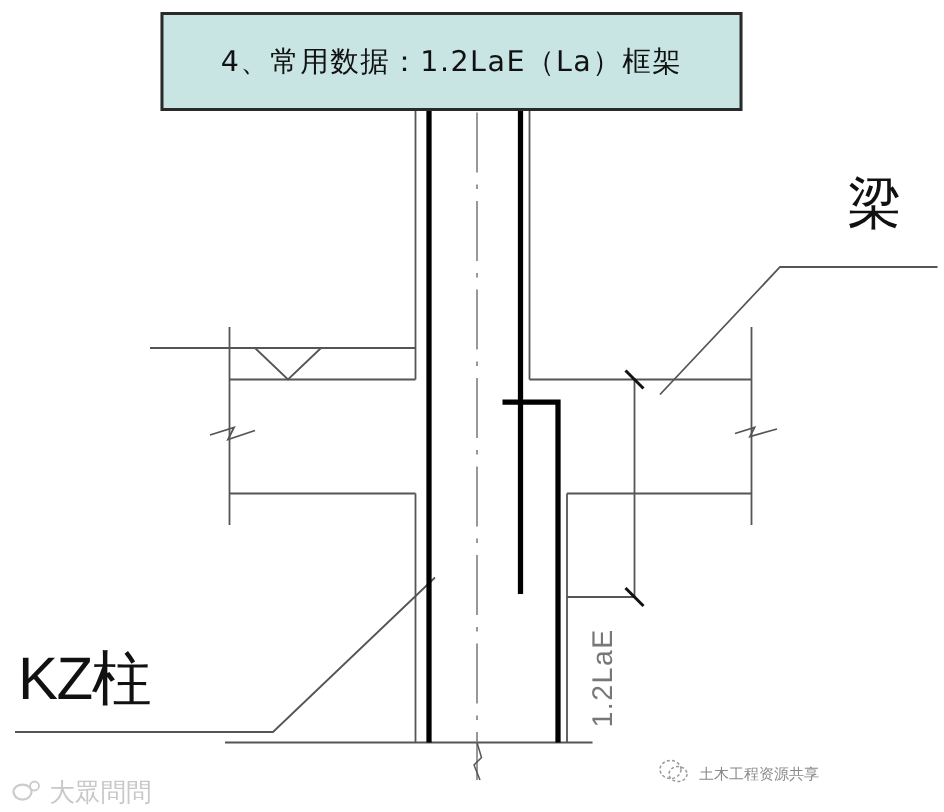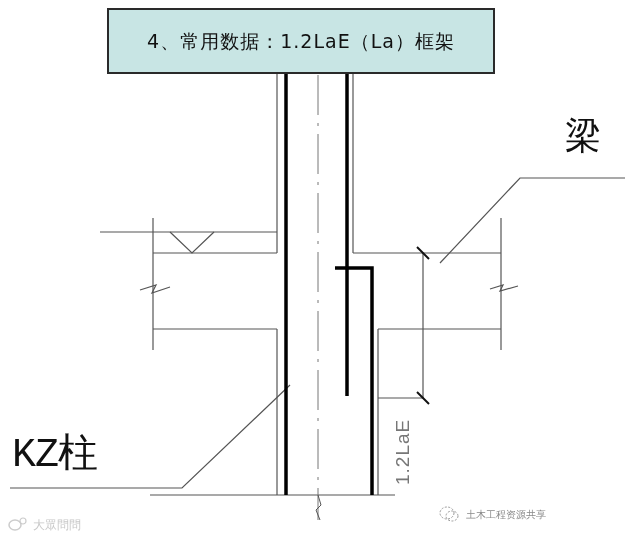--- a/index.html
+++ b/index.html
@@ -12,7 +12,7 @@
       color: #111; font-size: 19px; line-height: 26px; letter-spacing: 1px;
     }
     .label-beam { position: absolute; left: 565px; top: 112px; font-family: "DejaVu Serif", serif; font-size: 36px; color: #111; }
-    .label-kz { position: absolute; left: 12px; top: 425px; font-family: Liberation Mono, monospace; font-size: 40px; color: #111; letter-spacing: -1px; }
+    .label-kz { position: absolute; left: 12px; top: 425px; font-family: Liberation Sans, sans-serif; font-size: 40px; color: #111; letter-spacing: -1px; }
     .dim-text {
       position: absolute; left: 392px; top: 485px; transform-origin: 0 0; transform: rotate(-90deg);
       font-family: "Liberation Sans", sans-serif; font-size: 19px; color: #777; letter-spacing: 1px; white-space: nowrap;

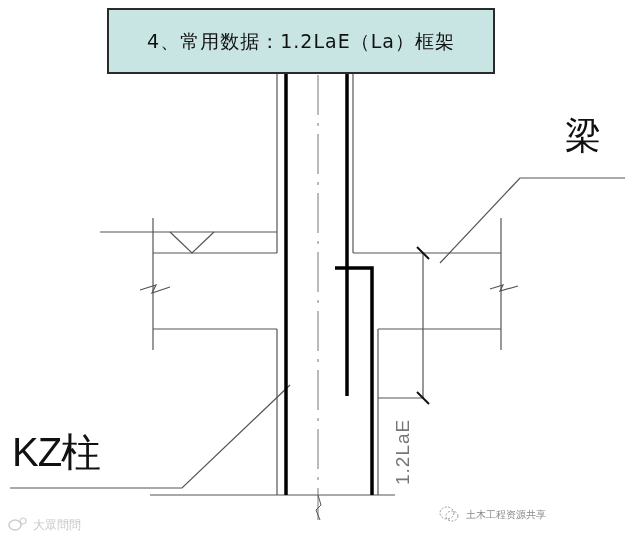--- a/index.html
+++ b/index.html
@@ -17,7 +17,7 @@
       position: absolute; left: 392px; top: 485px; transform-origin: 0 0; transform: rotate(-90deg);
       font-family: "Liberation Sans", sans-serif; font-size: 19px; color: #777; letter-spacing: 1px; white-space: nowrap;
     }
-    .wm-left { position: absolute; left: 8px; top: 517px; font-size: 12px; color: #c8c8c8; display: flex; align-items: center; gap: 3px; }
+    .wm-left { position: absolute; left: 8px; top: 517px; font-size: 17px; color: #c8c8c8; display: flex; align-items: center; gap: 3px; }
     .wm-right { position: absolute; left: 438px; top: 505px; font-size: 10px; color: #8a8a8a; display: flex; align-items: center; gap: 6px; }
     .wm-icon { display: inline-block; }
   </style>

